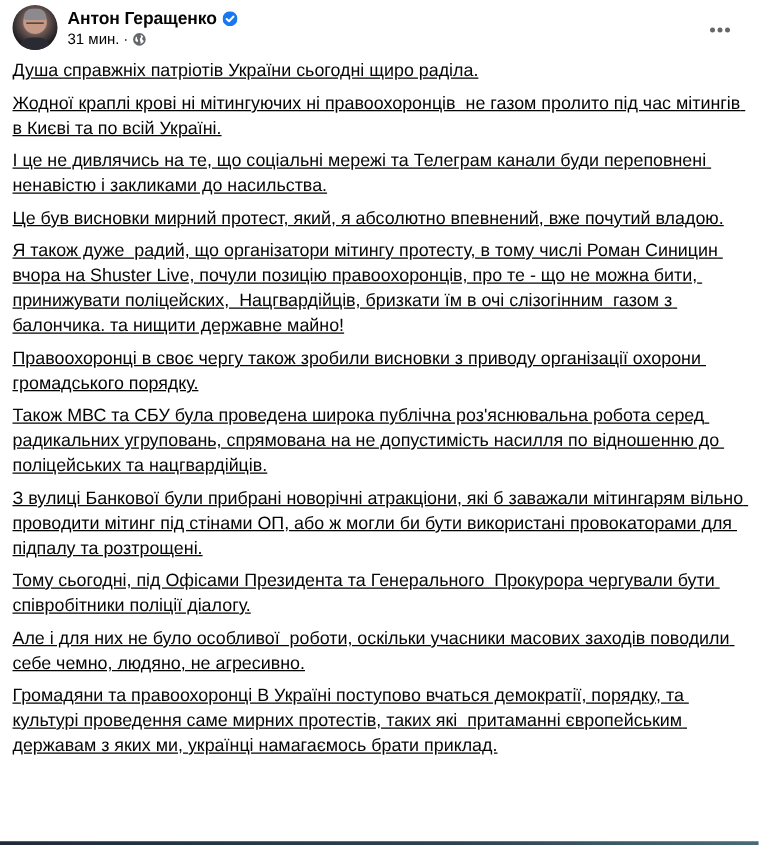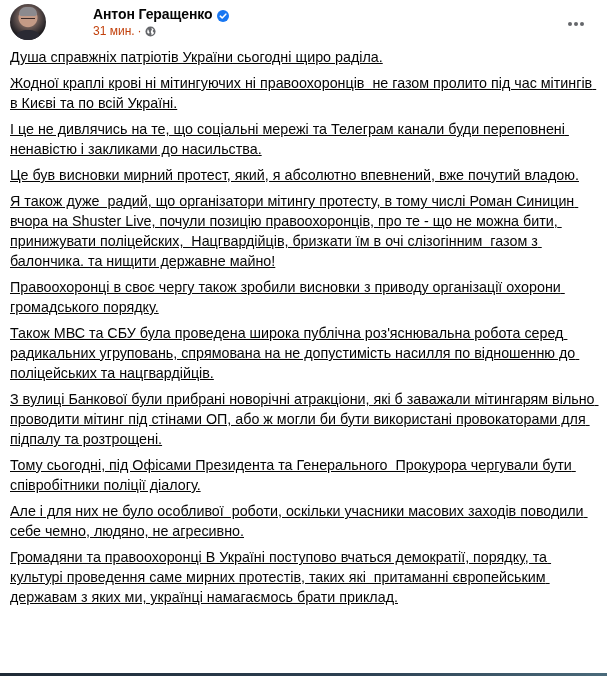--- a/index.html
+++ b/index.html
@@ -28,7 +28,6 @@
       height: 36px;
       display: flex;
       align-items: center;
-      gap: 39px;
     }
     .avatar {
       width: 36px; height: 36px;

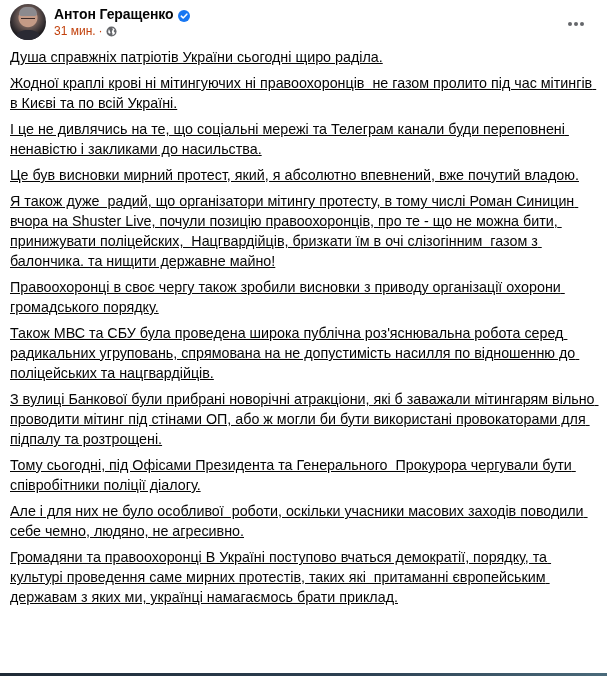--- a/index.html
+++ b/index.html
@@ -75,7 +75,7 @@
       align-items: center;
       height: 16px;
       font-size: 12px;
-      color: #c2410c;
+      color: #000000;
     }
     .sub-row .dot { margin: 0 3px; }
     .globe { width: 11px; height: 11px; display: inline-block; }

